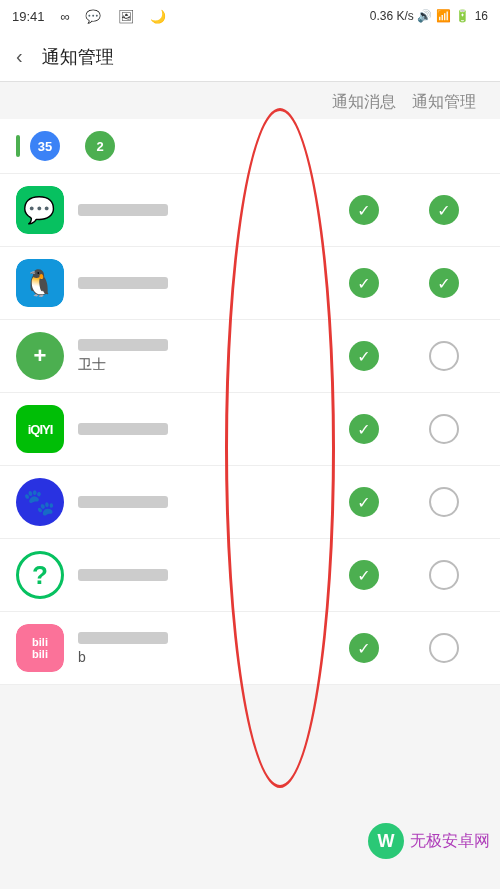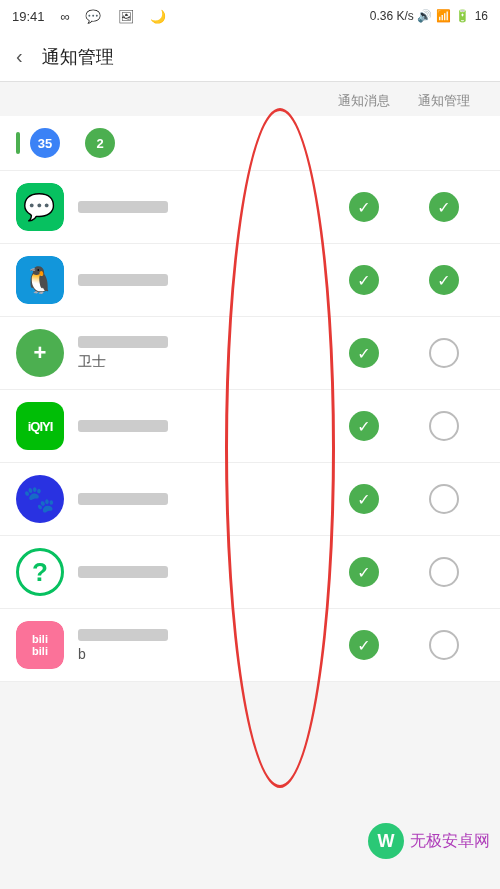--- a/index.html
+++ b/index.html
@@ -60,7 +60,7 @@
     .col-header {
       width: 80px;
       text-align: center;
-      font-size: 13px;
+      font-size: 16px;
       color: #888;
     }
 

